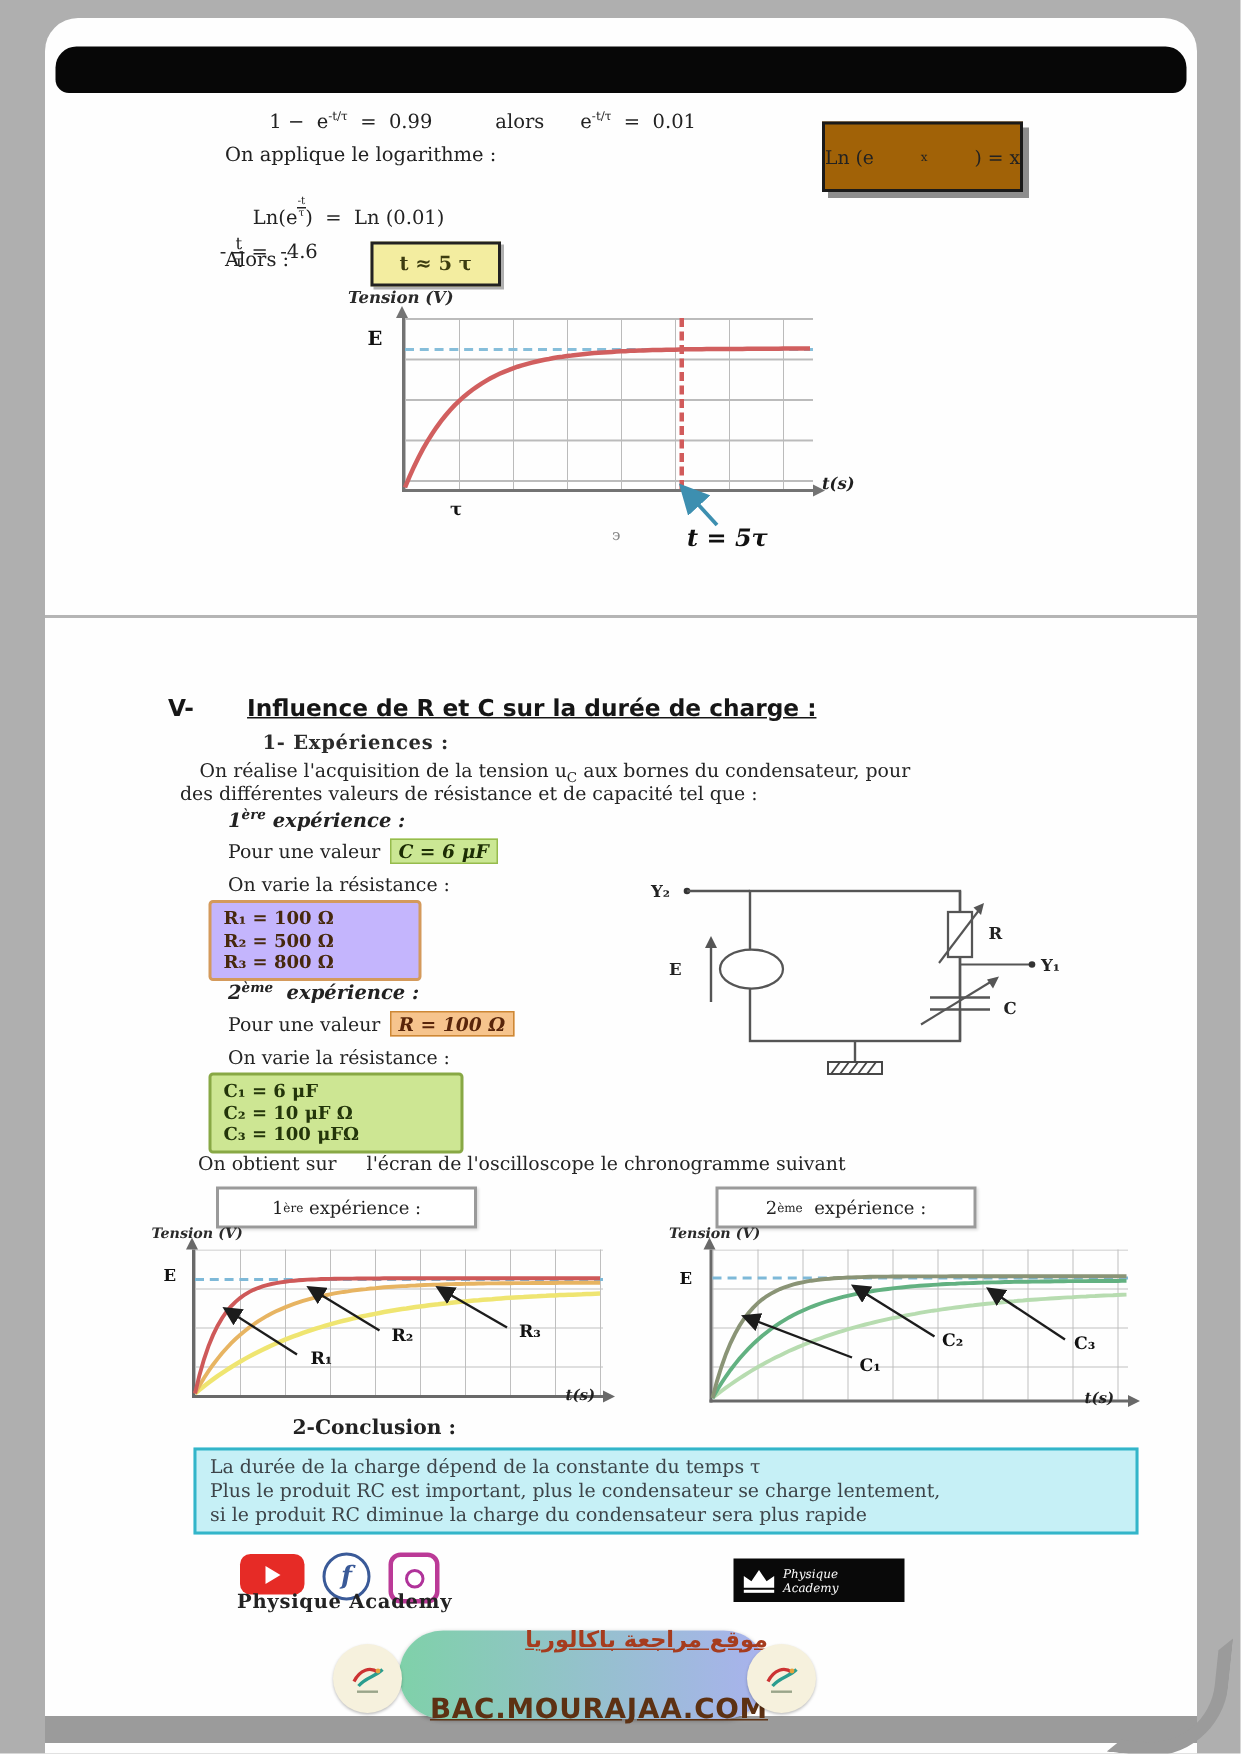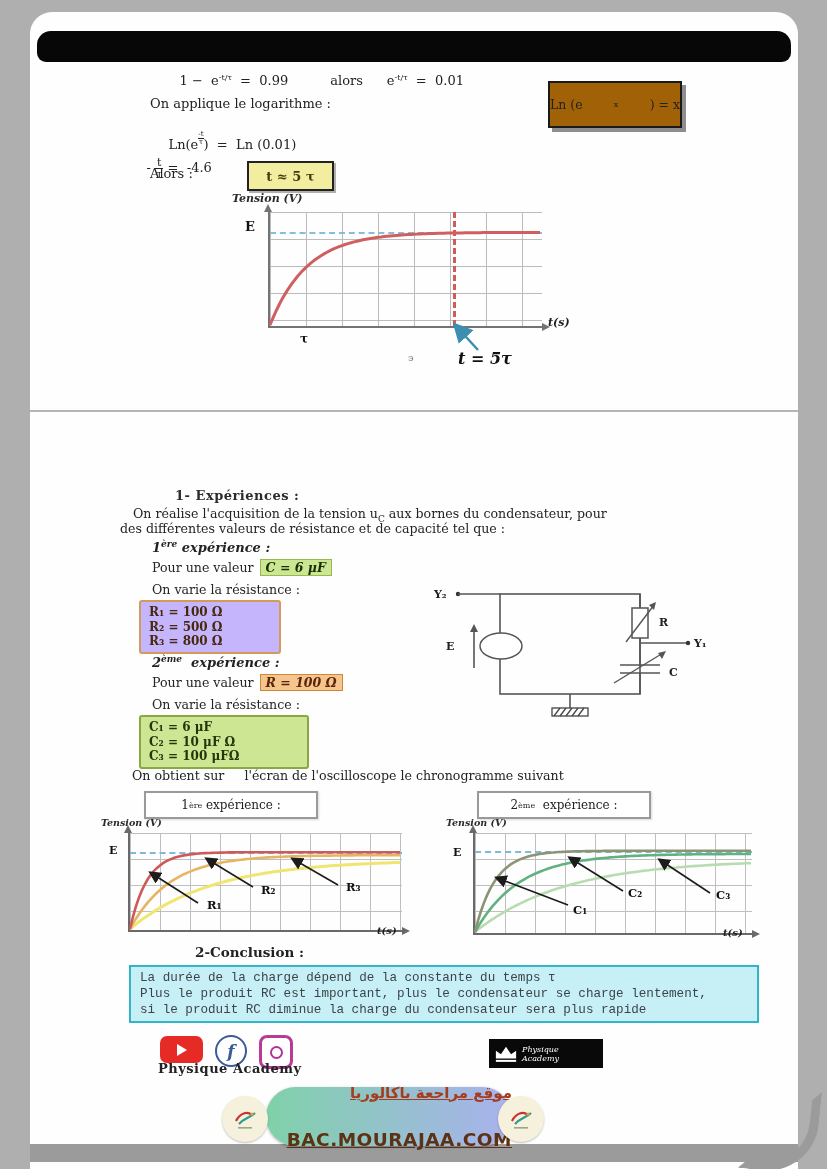--- a/index.html
+++ b/index.html
@@ -131,6 +131,10 @@
 
   <div class="abs" style="left:30px;top:410px;width:768px;height:2px;background:#b5b5b5;"></div>
 
+  <div class="abs sans" style="left:112px;top:463px;font-weight:bold;font-size:15.5px;color:#161616;">
+    <span>V-</span>
+    <span style="margin-left:30px;text-decoration:underline;">Influence de R et C sur la durée de charge  :</span>
+  </div>
   <div class="abs" style="left:175px;top:488px;font-size:13px;font-weight:bold;letter-spacing:.5px;color:#2b2b2b;">1- Expériences :</div>
 
   <div class="abs body-text" style="left:133px;top:506px;">

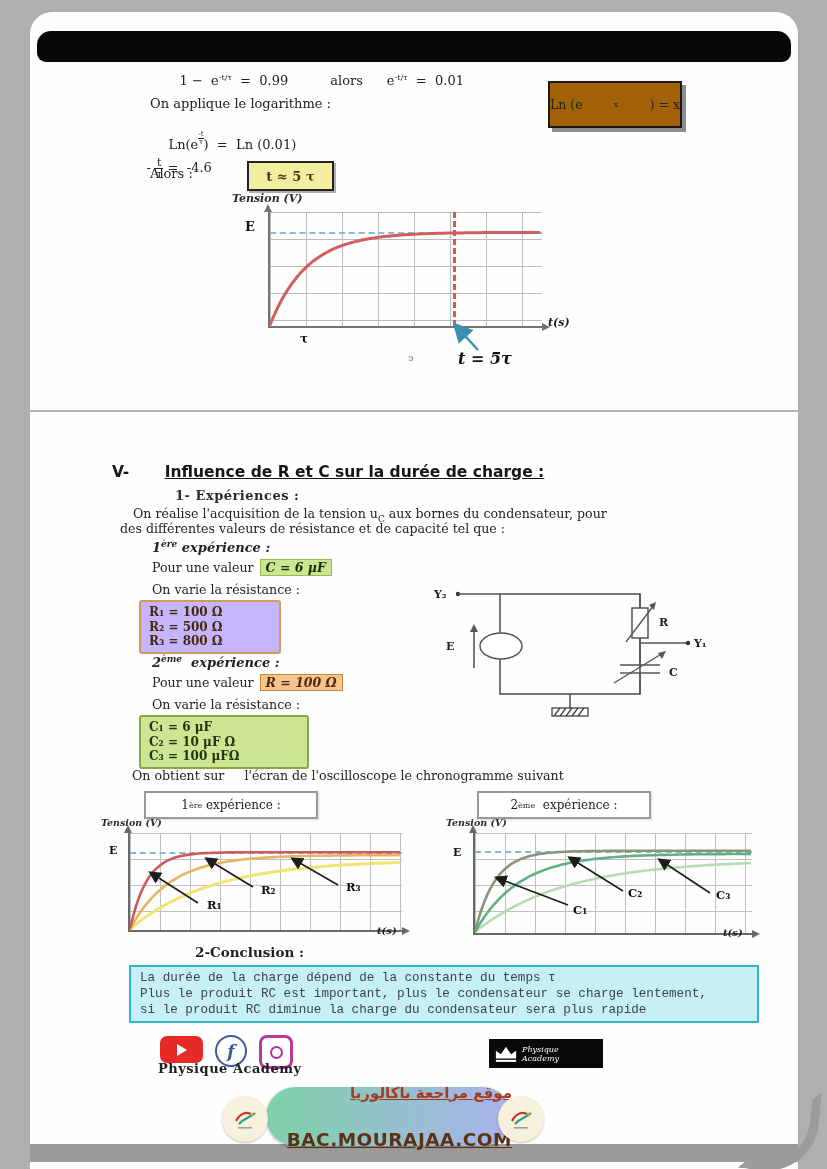--- a/index.html
+++ b/index.html
@@ -46,7 +46,7 @@
   .hdrbox{border:2px solid #9a9a9a;background:#fff;display:flex;align-items:center;justify-content:center;
           font-size:12px;box-shadow:1px 1px 2px rgba(0,0,0,.15);}
   .conclbox{background:#c6f0f6;border:2px solid #33b5c9;font-size:12.6px;line-height:16px;
-            color:#3d4449;padding:3px 9px;font-family:Liberation Mono, monospace;}
+            color:#3d4449;padding:3px 9px;}
   .body-text{font-size:12.6px;color:#242424;}
   .bold-it{font-weight:bold;font-style:italic;}
   svg{overflow:visible;}

